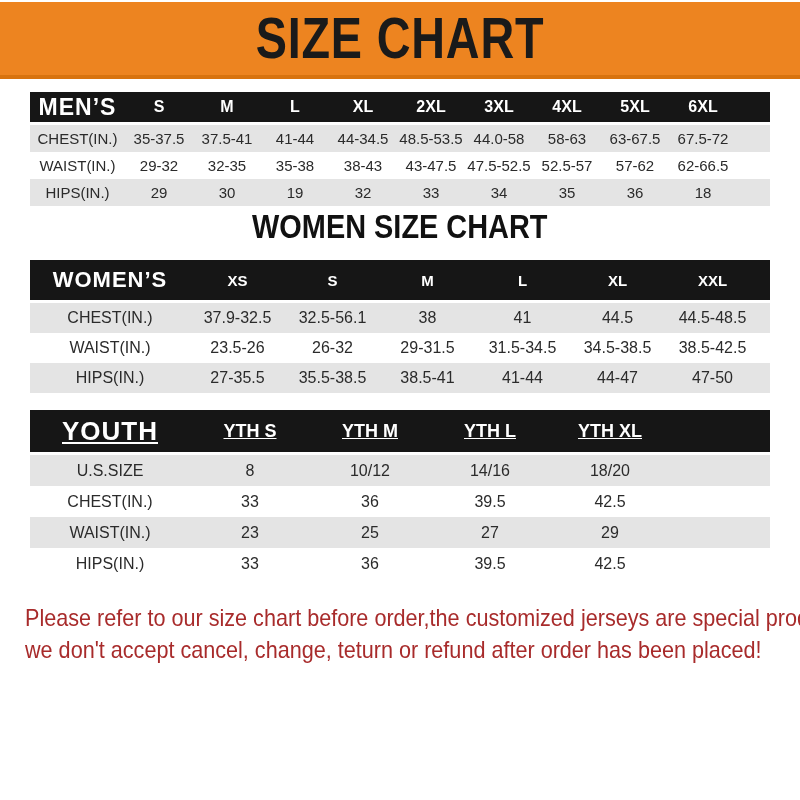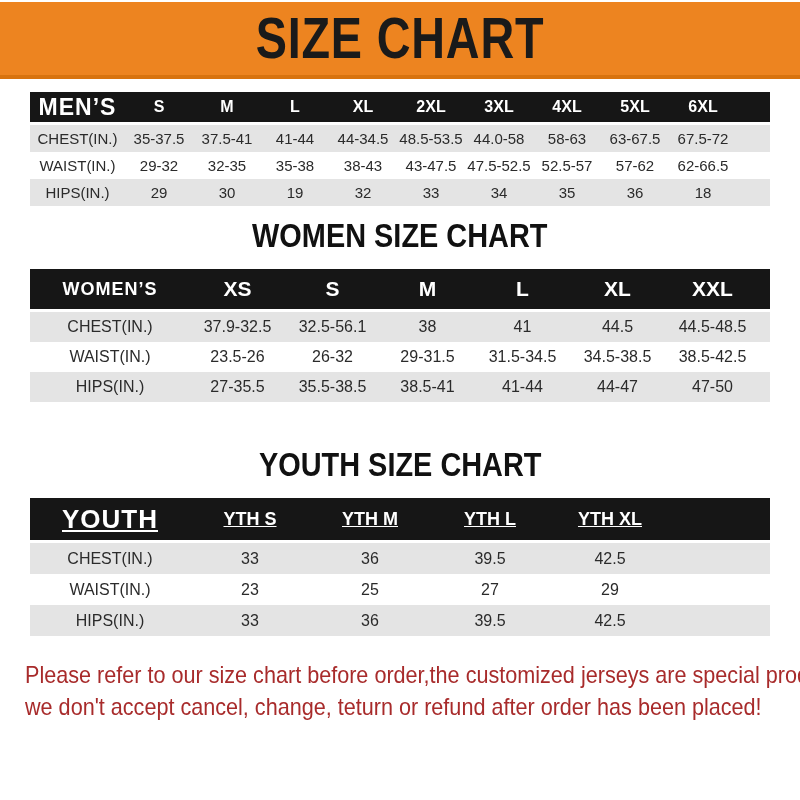--- a/index.html
+++ b/index.html
@@ -35,7 +35,7 @@
     letter-spacing:0px;white-space:nowrap;
   }
   .hs-men{padding-top:16px;}
-  .hs-women{padding-top:12px;}
+  .hs-women{padding-top:3px;}
   .hs-youth{padding-top:45px;}
 
   

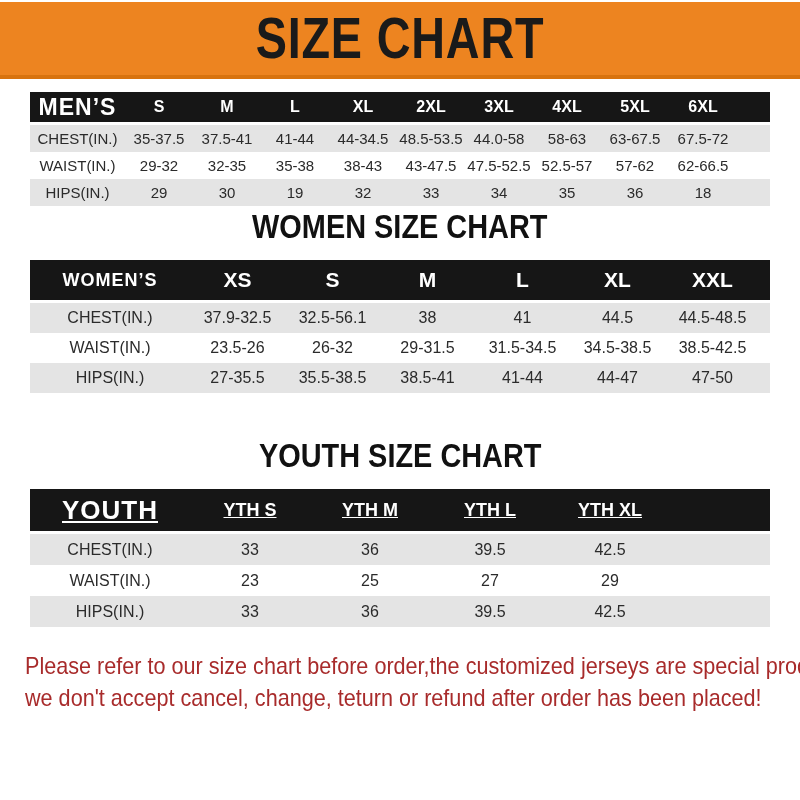--- a/index.html
+++ b/index.html
@@ -78,7 +78,7 @@
   .t-women col.col-data{width:95px;}
   .t-women col.col-fill{width:10px;}
   .t-women th{height:40px;font-size:21px;}
-  .t-women th.corner-label{font-size:18px;}
+  .t-women th.corner-label{font-size:22px;}
   .t-women td{height:30px;font-size:16px;}
 
   

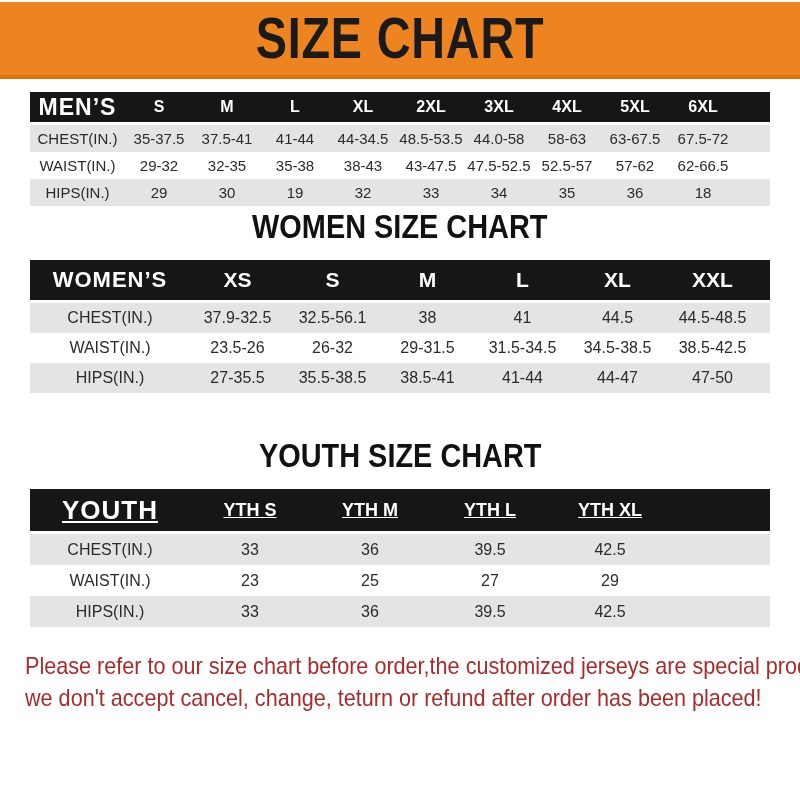--- a/index.html
+++ b/index.html
@@ -77,7 +77,7 @@
   .t-women col.col-label{width:160px;}
   .t-women col.col-data{width:95px;}
   .t-women col.col-fill{width:10px;}
-  .t-women th{height:40px;font-size:21px;}
+  .t-women th{height:40px;font-size:15px;}
   .t-women th.corner-label{font-size:22px;}
   .t-women td{height:30px;font-size:16px;}
 

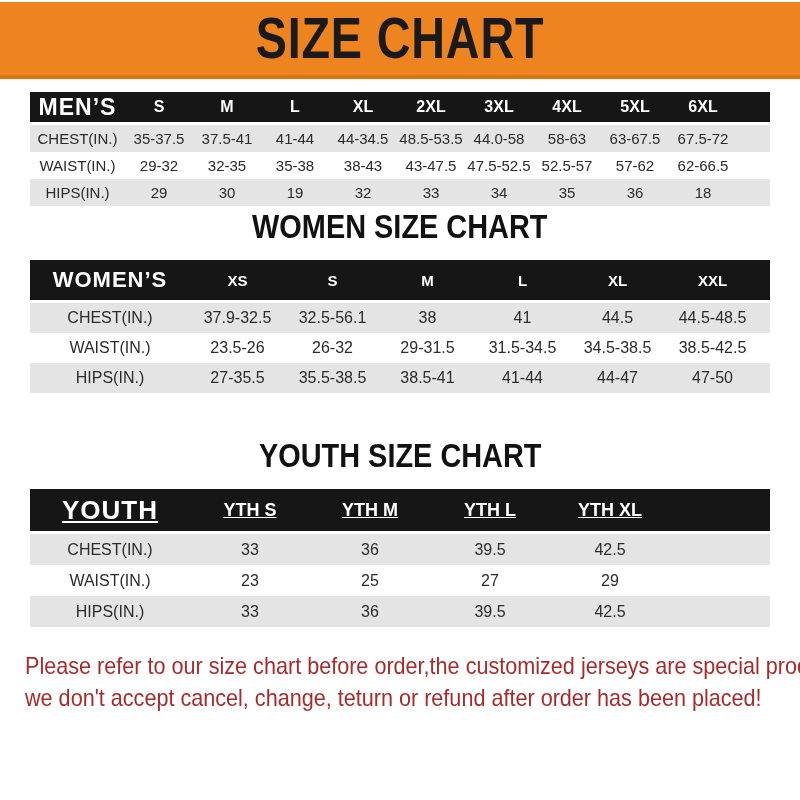--- a/index.html
+++ b/index.html
@@ -267,6 +267,14 @@
         </thead>
         <tbody>
           <tr>
+            <td class="row-label">U.S.SIZE</td>
+            <td>8</td>
+            <td>10/12</td>
+            <td>14/16</td>
+            <td>18/20</td>
+            <td></td>
+          </tr>
+          <tr>
             <td class="row-label">CHEST(IN.)</td>
             <td>33</td>
             <td>36</td>

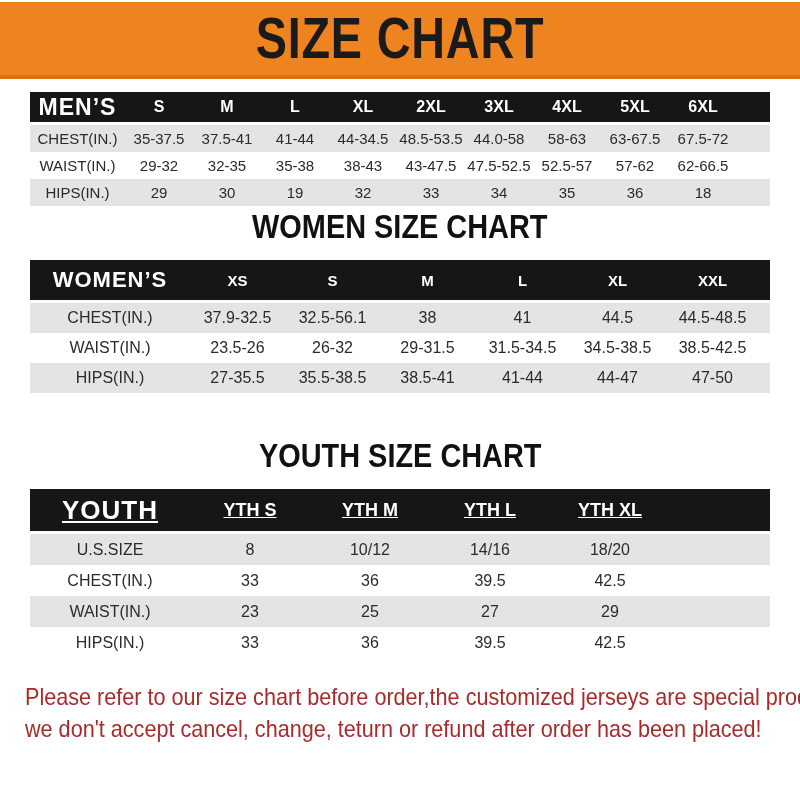--- a/index.html
+++ b/index.html
@@ -244,7 +244,6 @@
       </table>
     </div>
 
-  <h2 class="section-heading hs-youth"><span class="ht">YOUTH SIZE CHART</span></h2>
   <div class="tbl-wrap tw-youth">
       <table class="size-table t-youth">
         <colgroup>

